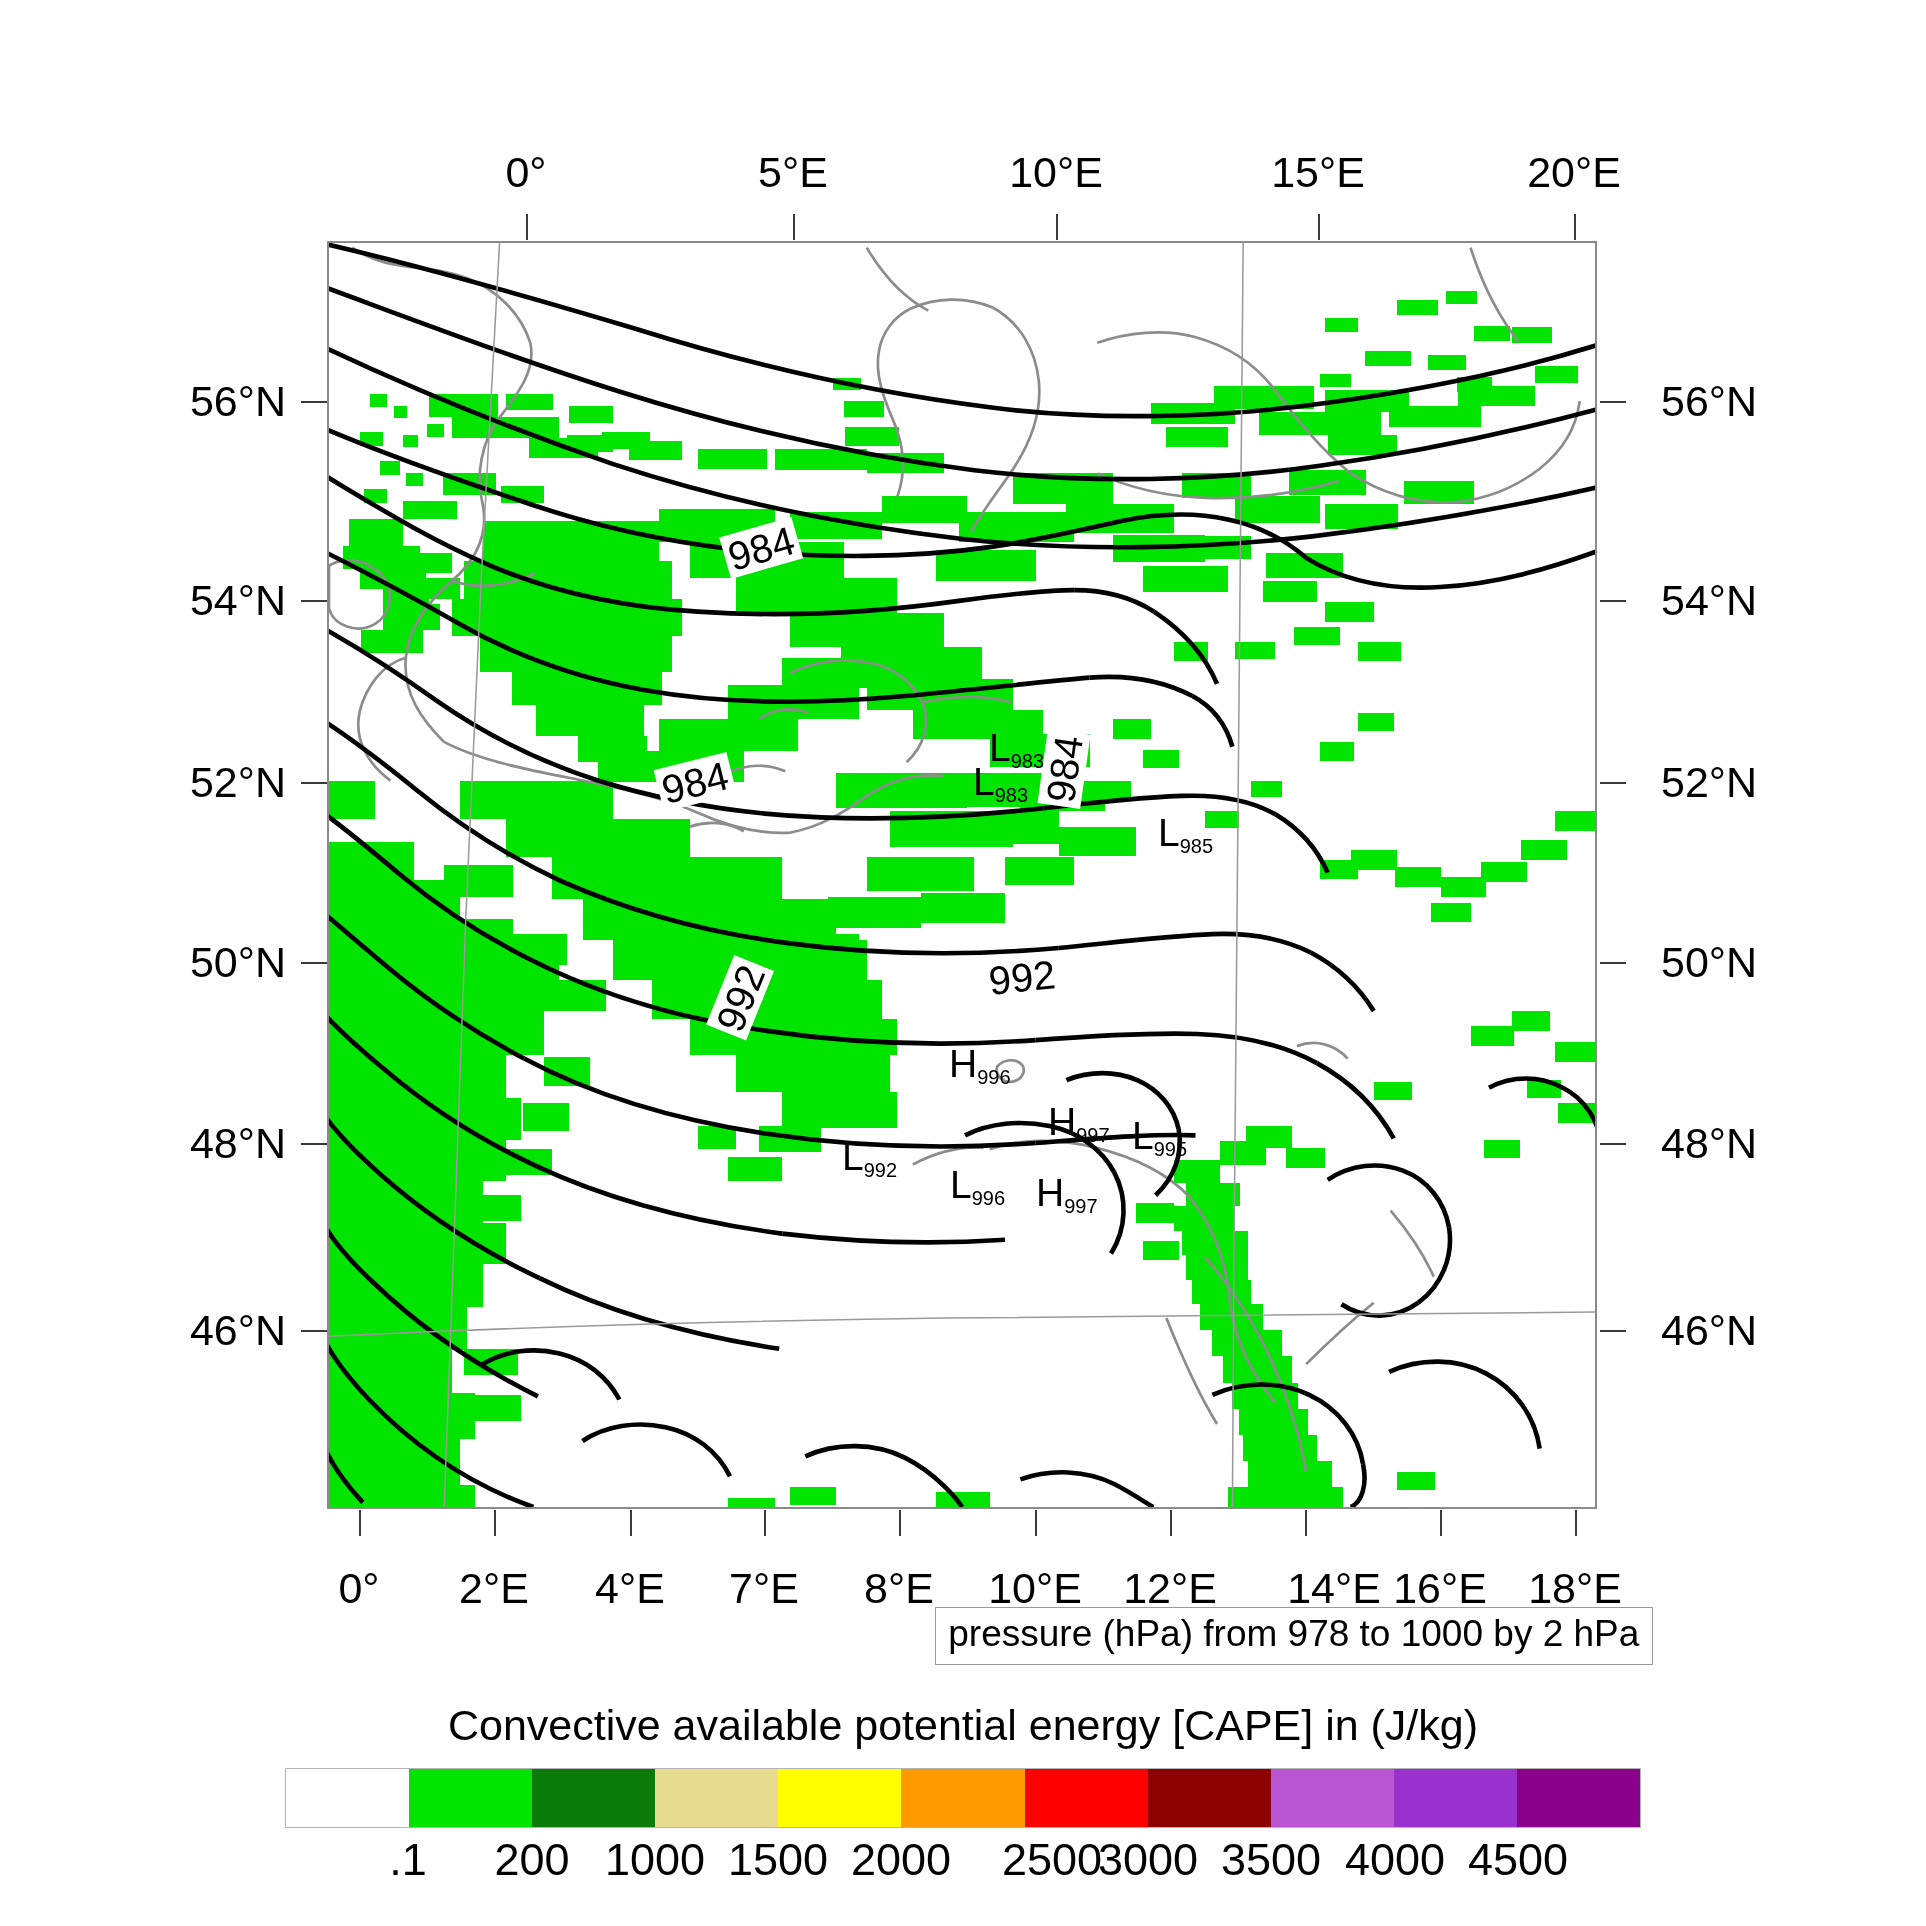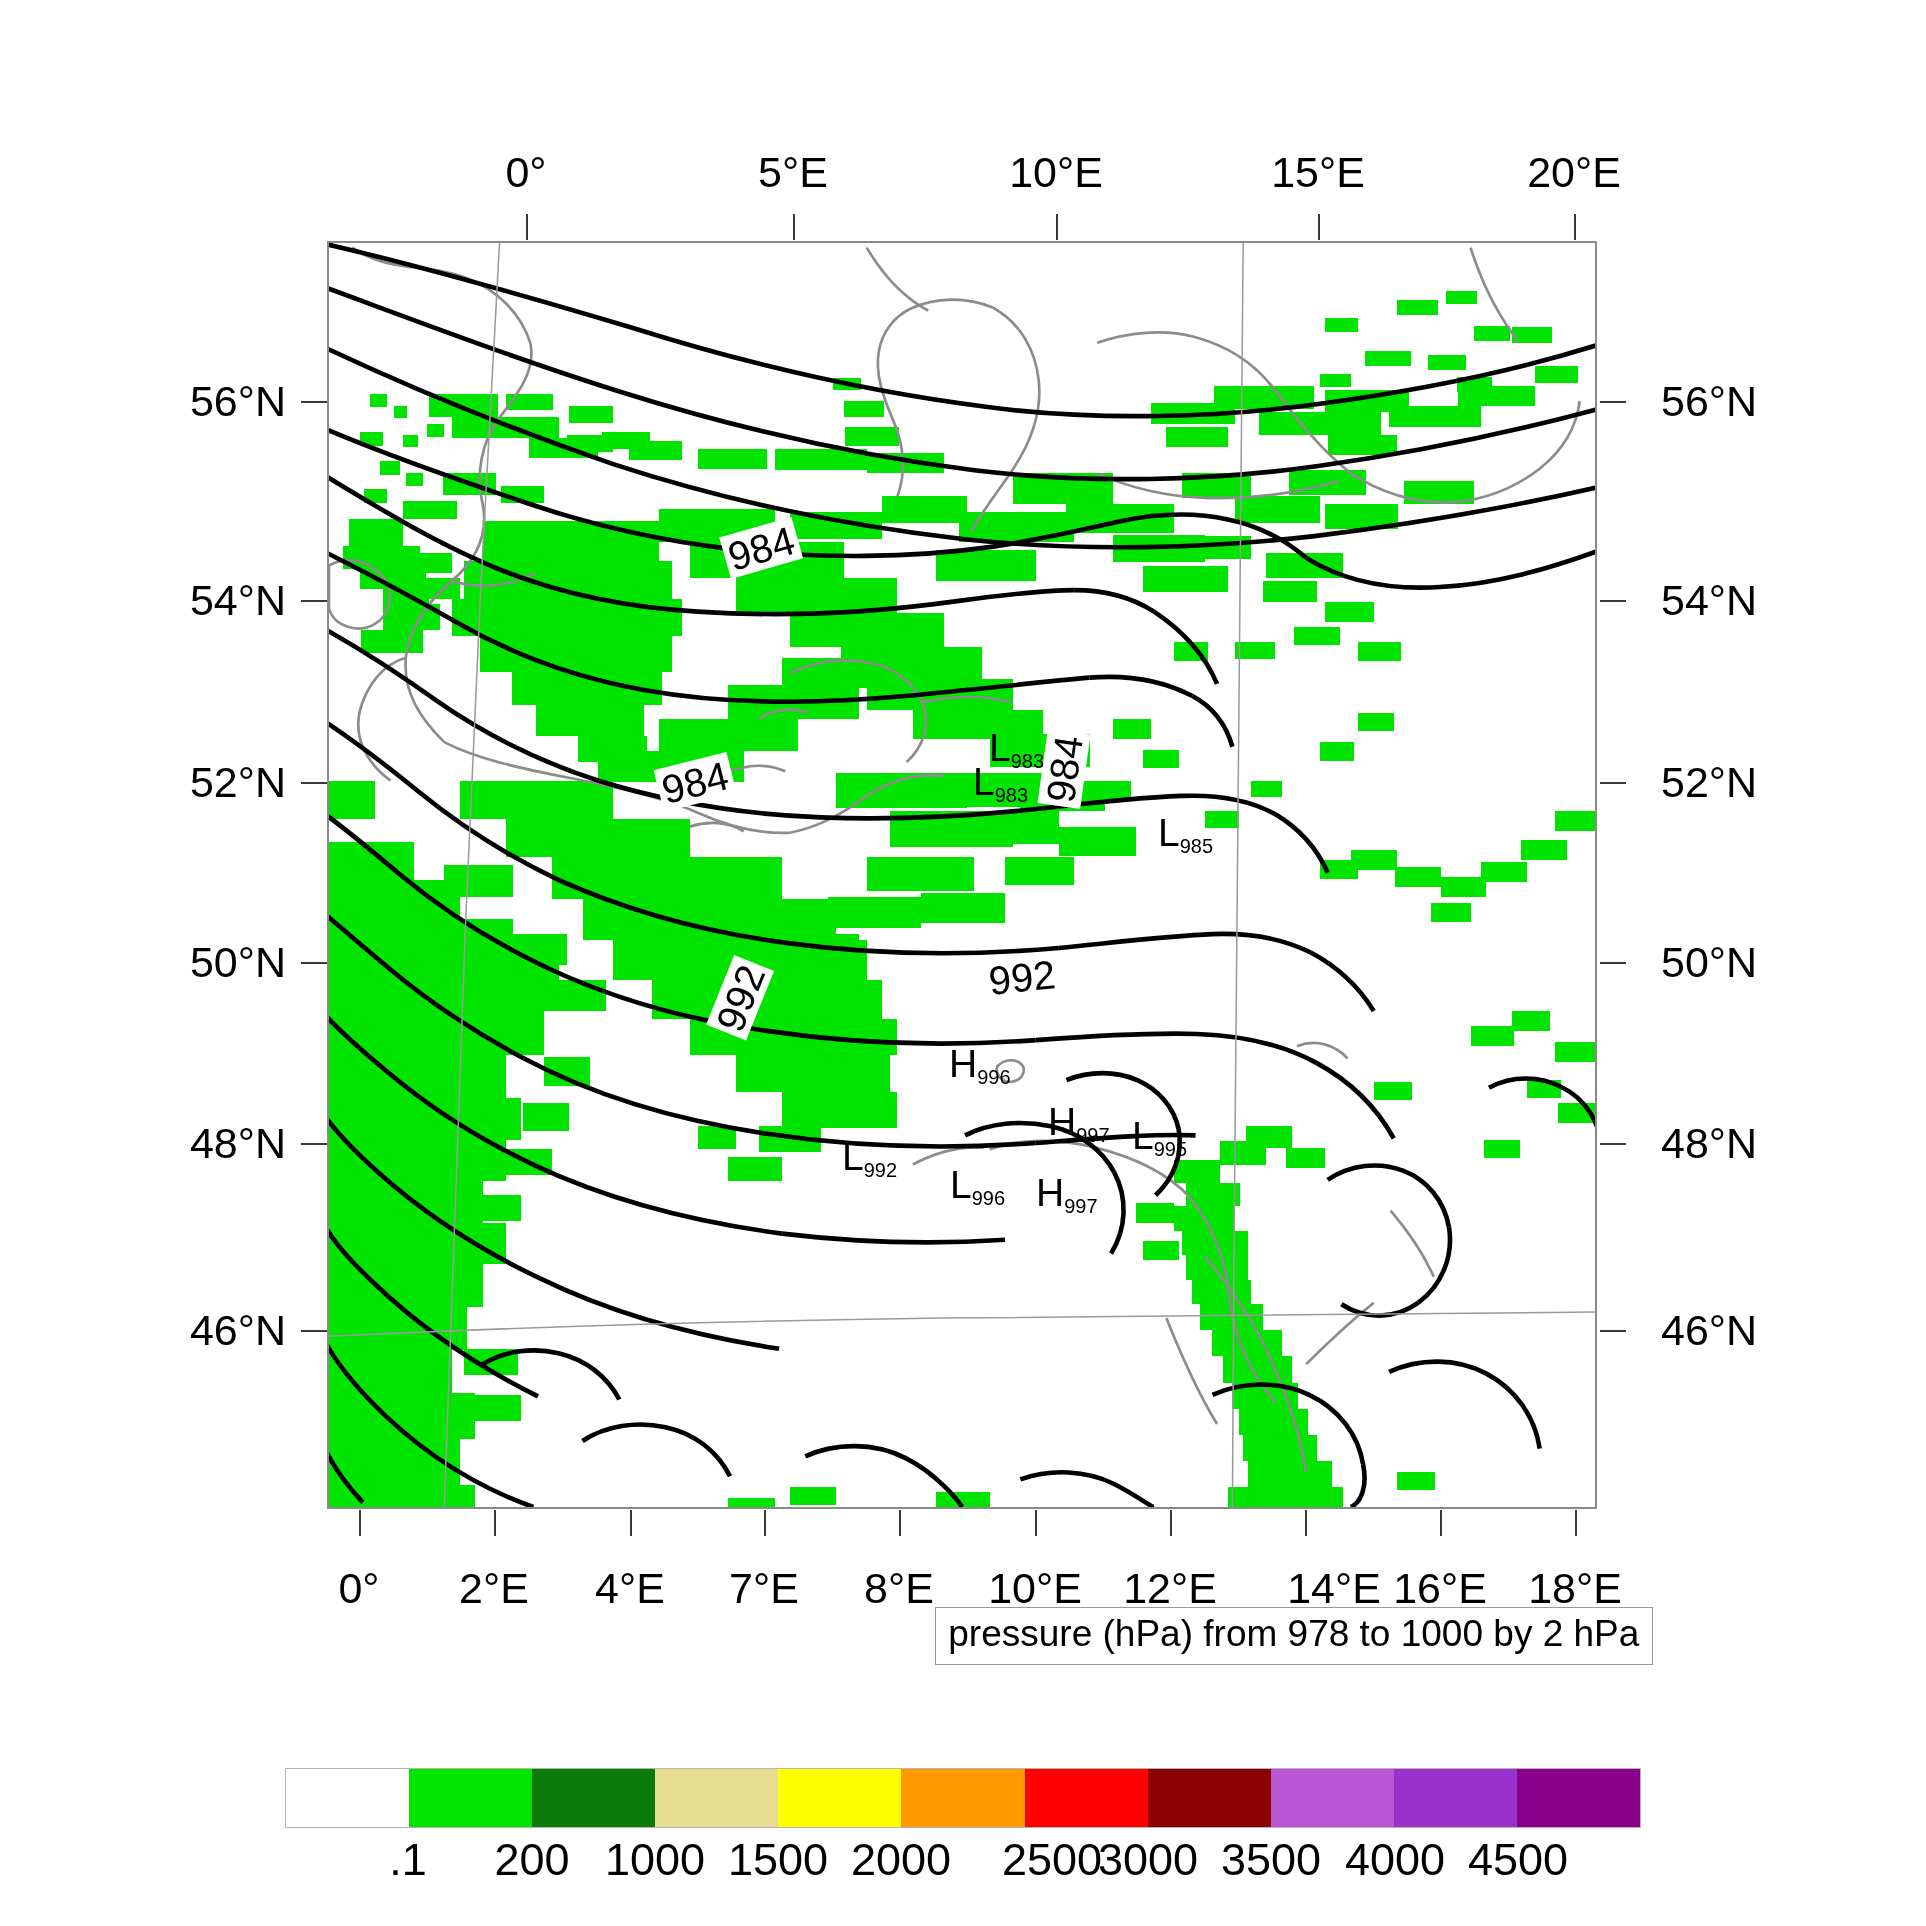--- a/index.html
+++ b/index.html
@@ -491,6 +491,7 @@
 
   <div id="pressure-note">pressure (hPa) from 978 to 1000 by 2 hPa</div>
 
+  <div id="cbar-title">Convective available potential energy [CAPE] in (J/kg)</div>
 
   <div id="cbar">
     <div style="background:#ffffff;"></div>

